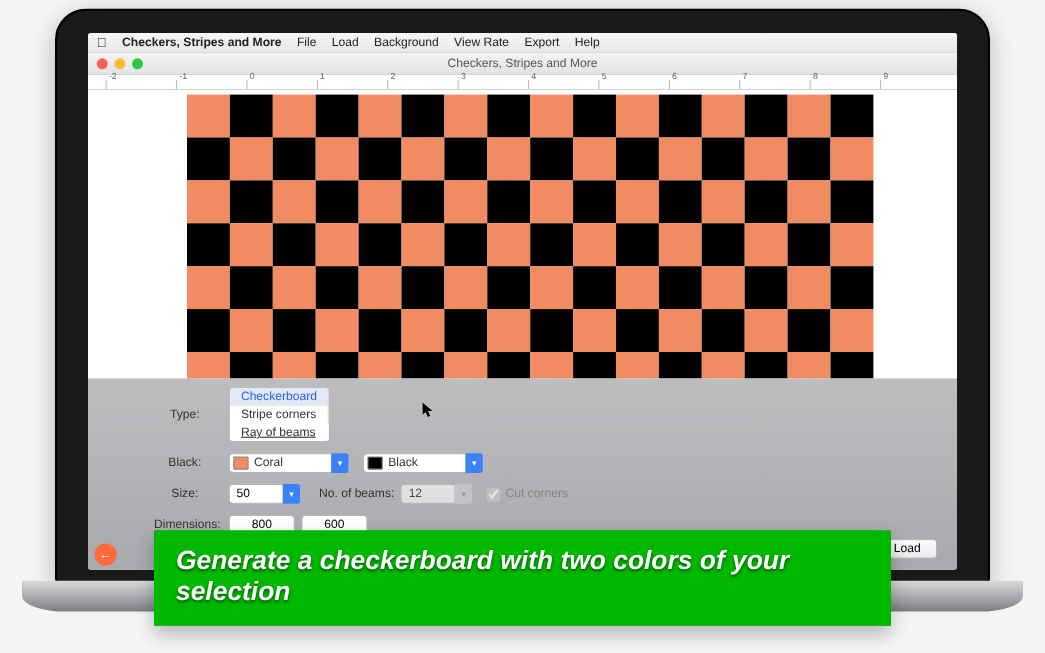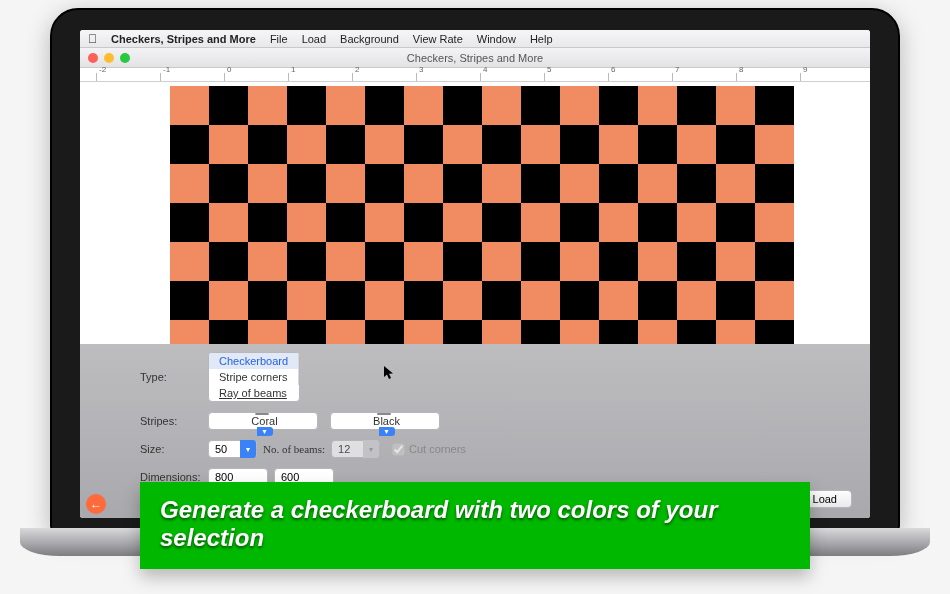--- a/index.html
+++ b/index.html
@@ -305,7 +305,7 @@
       <span>Load</span>
       <span>Background</span>
       <span>View Rate</span>
-      <span>Window</span>
+      <span>Export</span>
       <span>Help</span>
     </div>
 

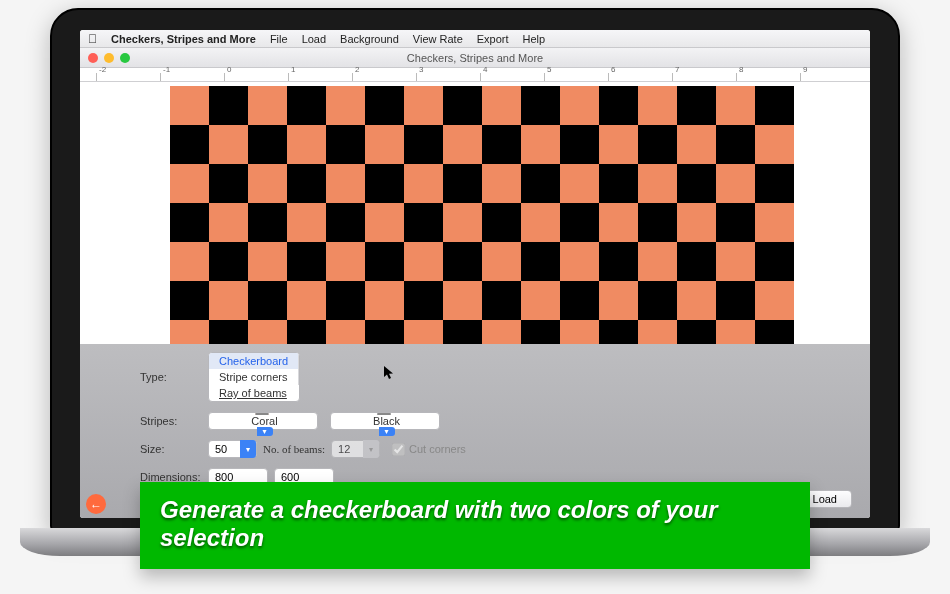--- a/index.html
+++ b/index.html
@@ -176,7 +176,7 @@
   }
   .row .lbl {
     width: 62px;
-    text-align: left;
+    text-align: center;
     color: #333;
     padding-right: 6px;
   }

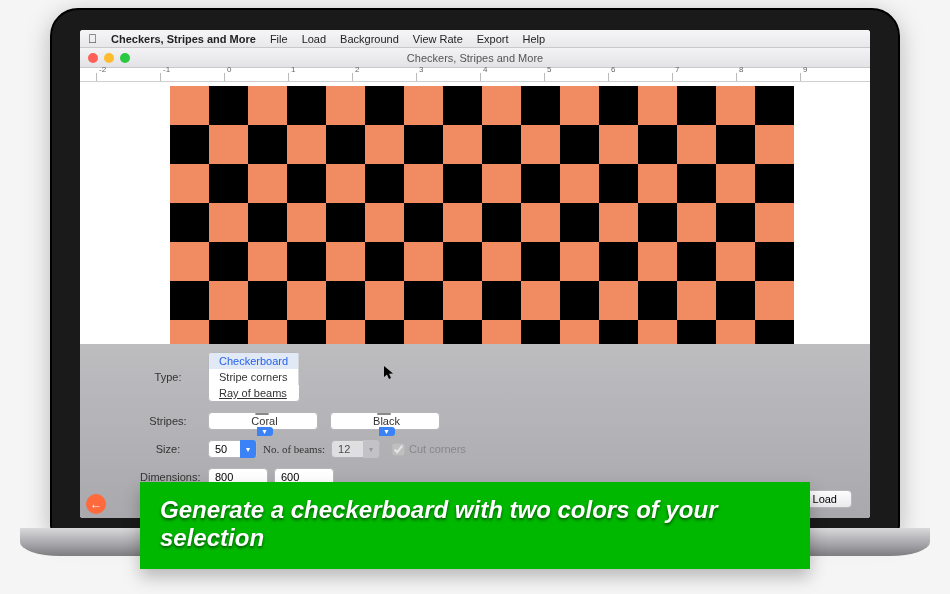--- a/index.html
+++ b/index.html
@@ -493,7 +493,7 @@
         </div>
 
         <div class="row">
-          <div class="lbl">Stripes:</div>
+          <div class="lbl">Black:</div>
           <div class="colorpick">
             <div class="sw" style="background:#f08b62"></div>
             <div class="nm">Coral</div>

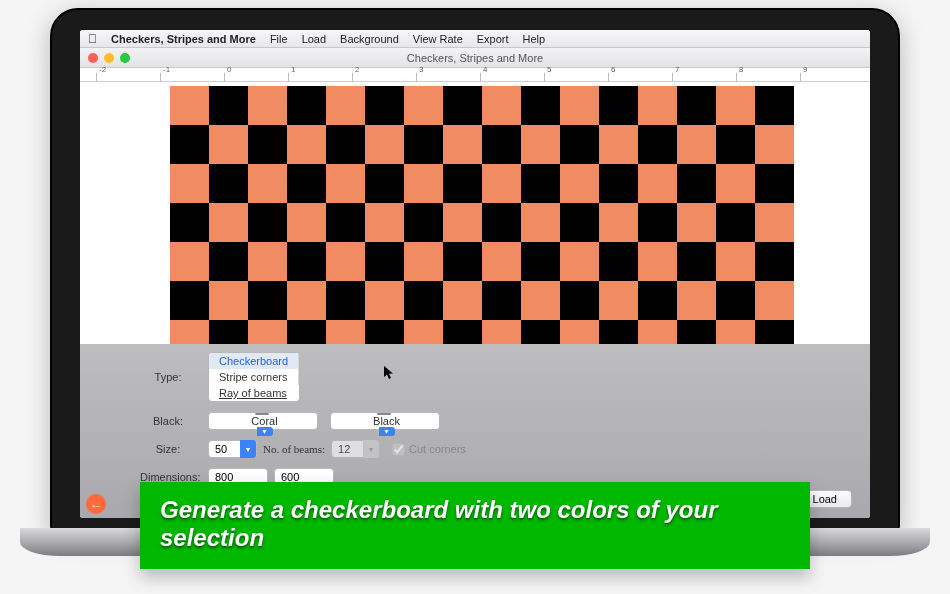--- a/index.html
+++ b/index.html
@@ -206,7 +206,6 @@
     padding: 0 0 0 3px;
     min-width: 110px;
     cursor: pointer;
-    flex-direction: column;
   }
   .colorpick .sw {
     width: 14px; height: 12px;

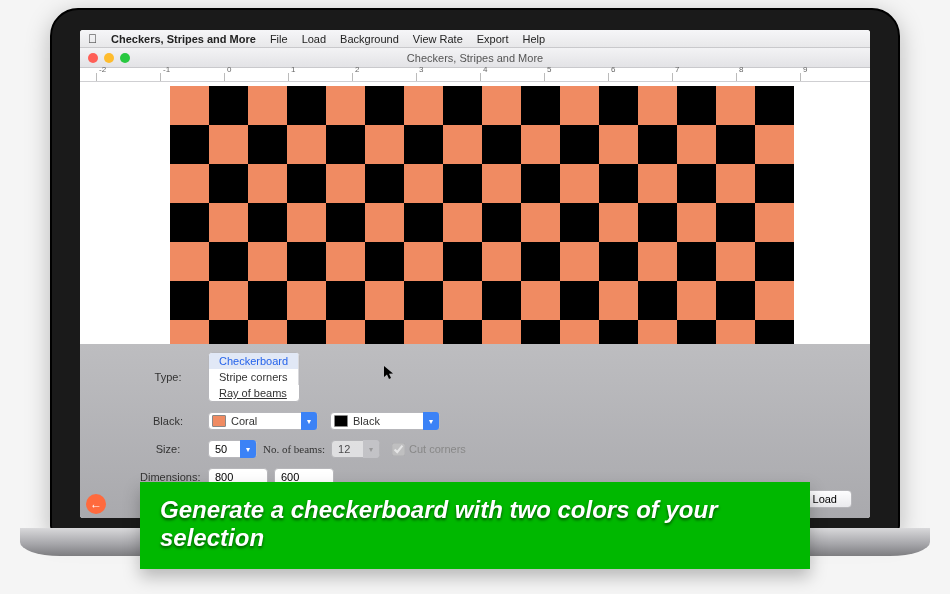--- a/index.html
+++ b/index.html
@@ -240,7 +240,7 @@
     display: flex; align-items: center; justify-content: center;
     color: #fff; font-size: 8px;
   }
-  .numfield.small input { width: 25px; }
+  .numfield.small input { width: 42px; }
   .numfield.plain { padding: 0 6px; }
   .numfield.plain input { width: 46px; text-align: left; }
   .chk {

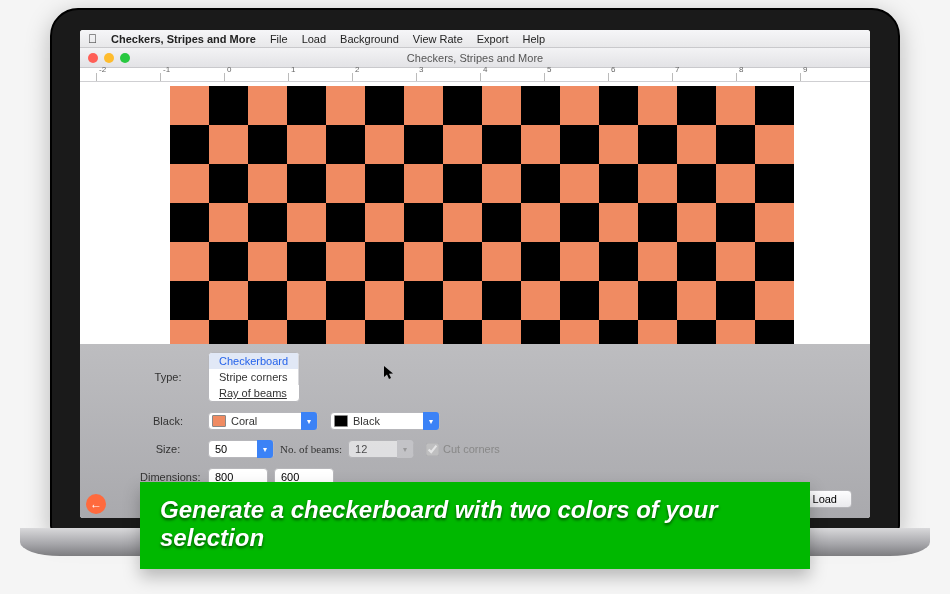--- a/index.html
+++ b/index.html
@@ -517,7 +517,7 @@
                 <span>▾</span>
               </div>
           </div>
-          <div style="font-family:Liberation Serif, serif;">No. of beams:</div>
+          <div style="margin-left:10px;">No. of beams:</div>
           <div class="numfield small" style="opacity:.6">
             <input value="12" style="">
             <div class="arr2" style="background:#cfcfd3;color:#888">

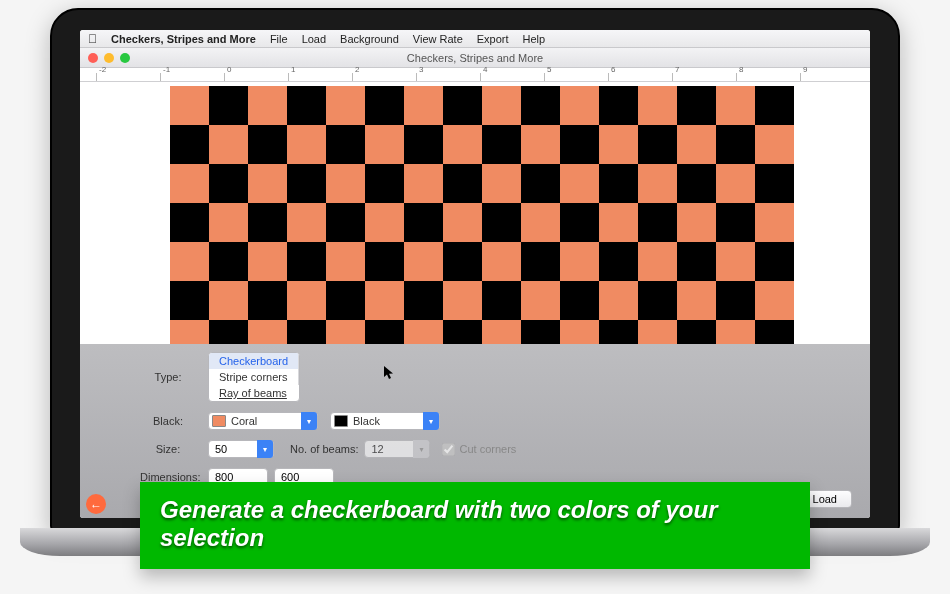--- a/index.html
+++ b/index.html
@@ -242,7 +242,7 @@
   }
   .numfield.small input { width: 42px; }
   .numfield.plain { padding: 0 6px; }
-  .numfield.plain input { width: 46px; text-align: left; }
+  .numfield.plain input { width: 46px; text-align: center; }
   .chk {
     display: inline-flex; align-items: center; gap: 4px;
     color: #888; font-size: 11px;

